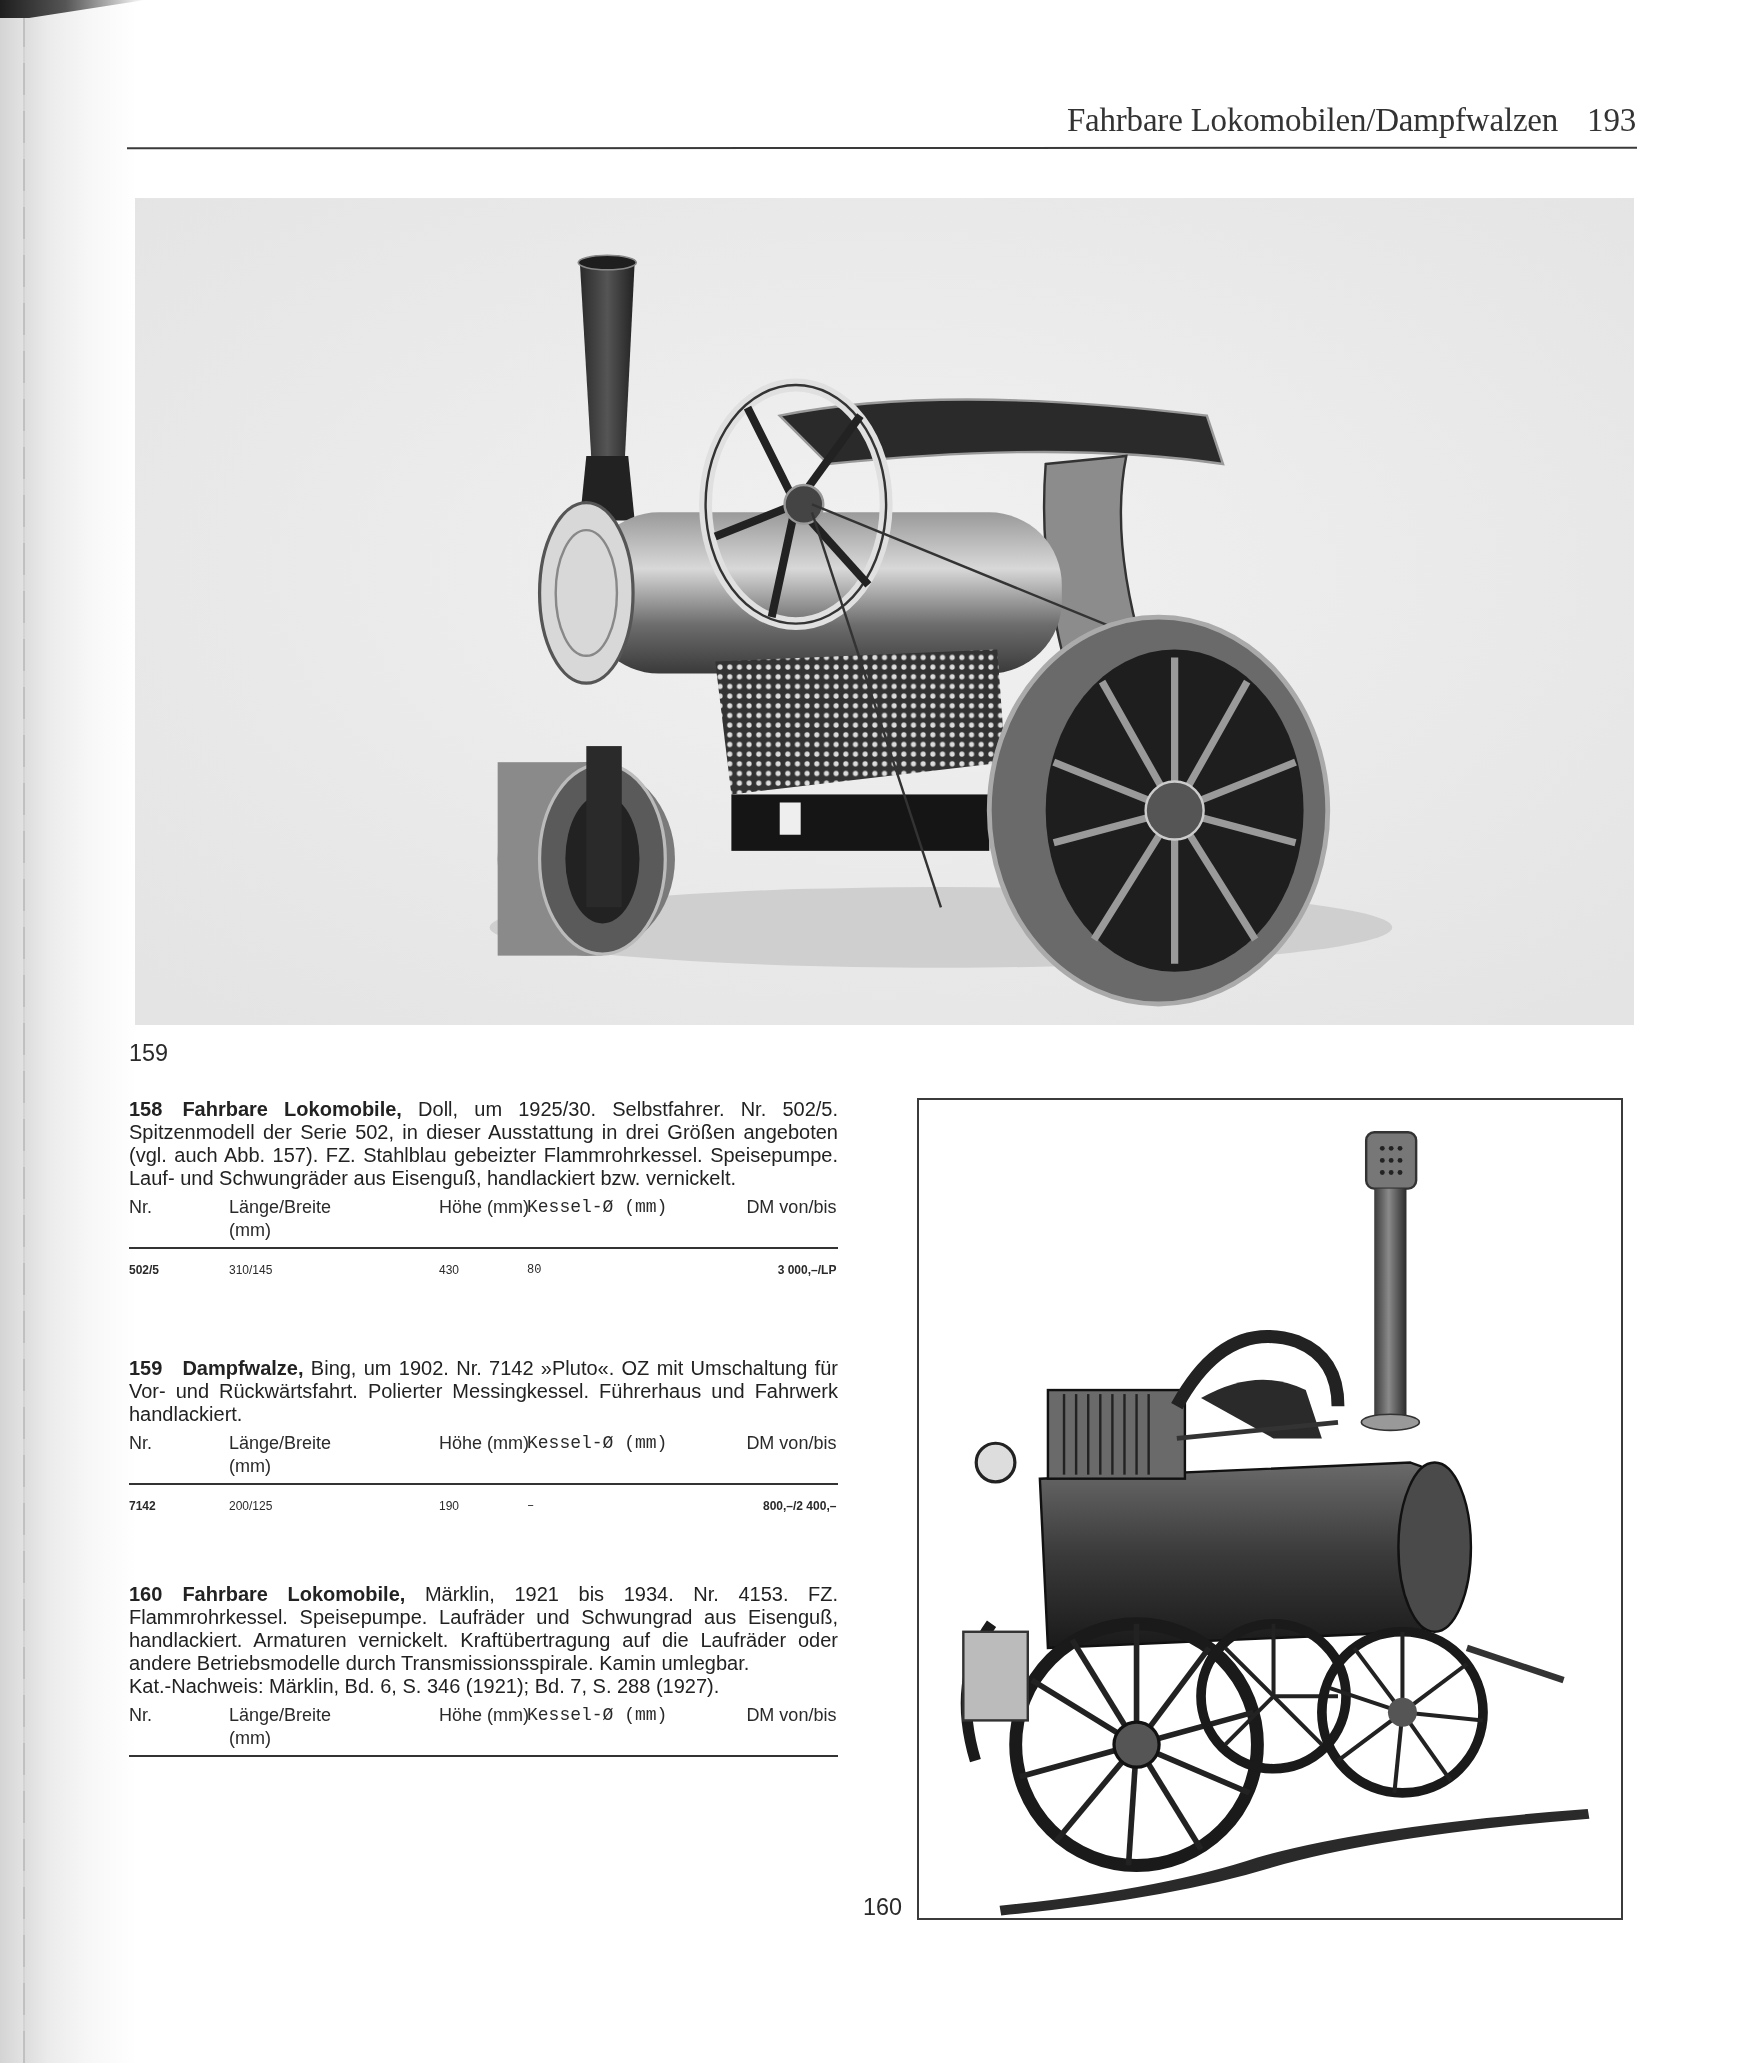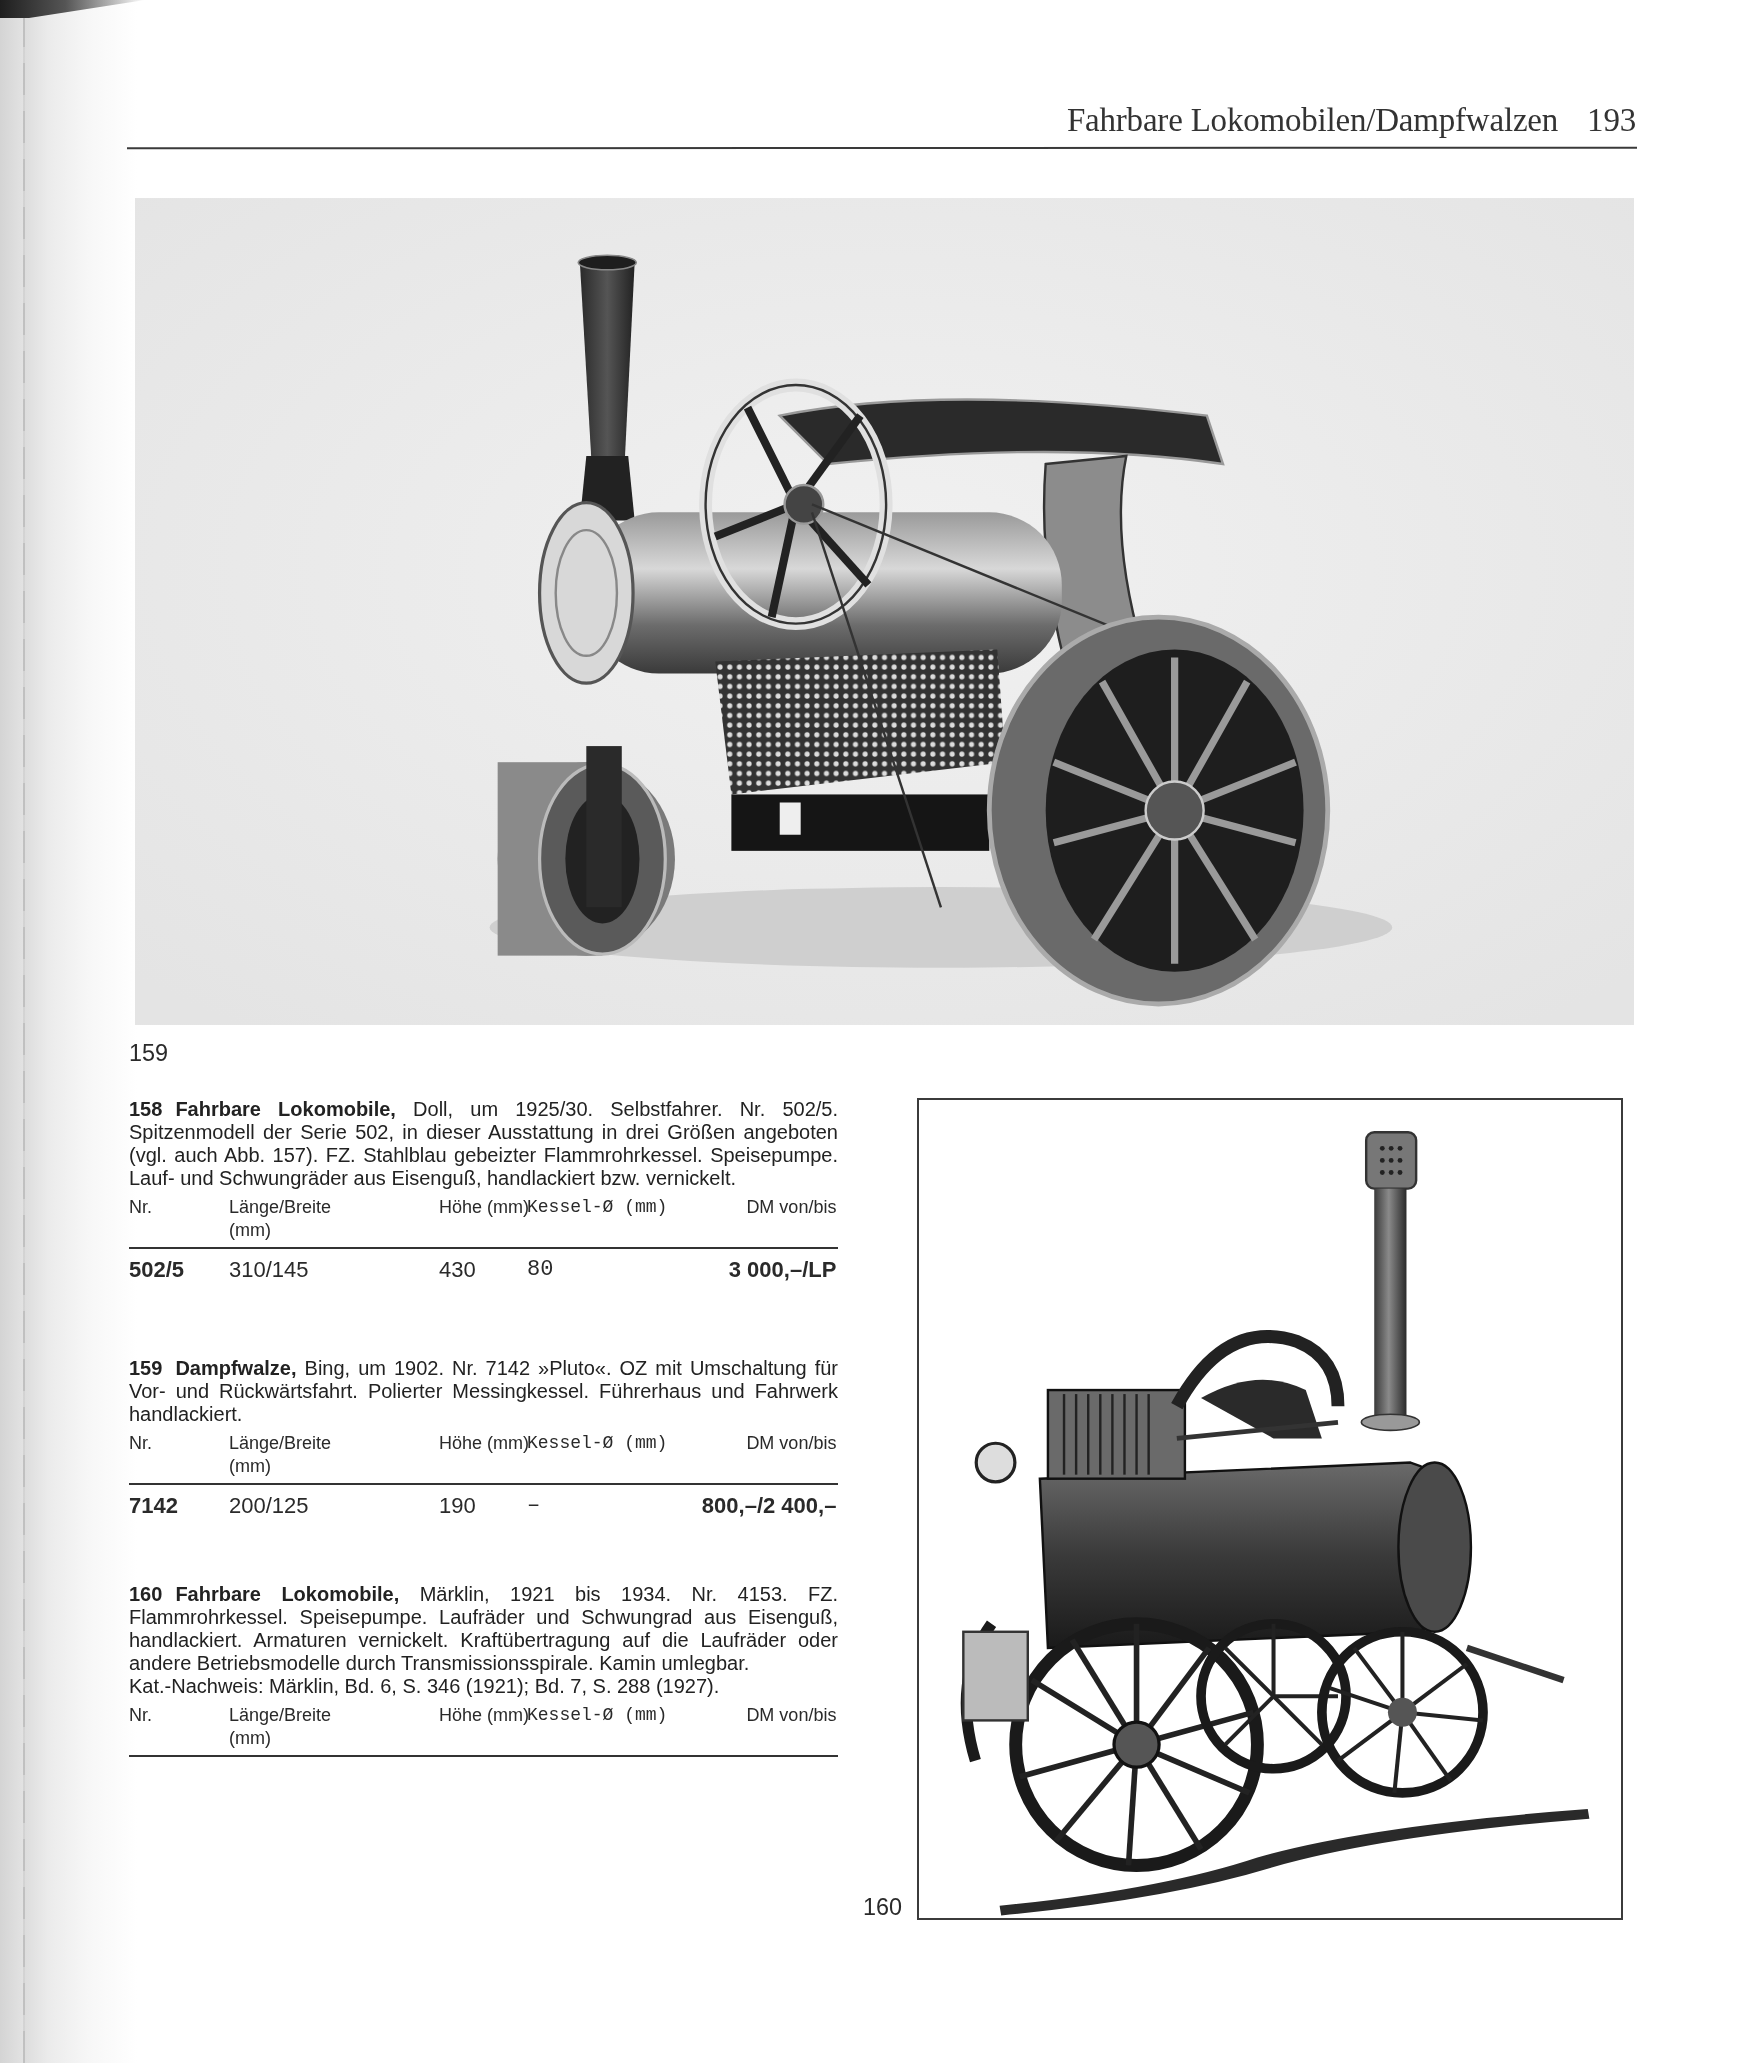--- a/index.html
+++ b/index.html
@@ -57,7 +57,7 @@
     text-align: justify;
   }
   .entry .num, .entry .title { font-weight: bold; }
-  .entry .num { margin-right: 13px; }
+  .entry .num { margin-right: 20px; }
   .entry p { margin: 0; }
   .entry .ref { margin: 0; text-align: left; }
 

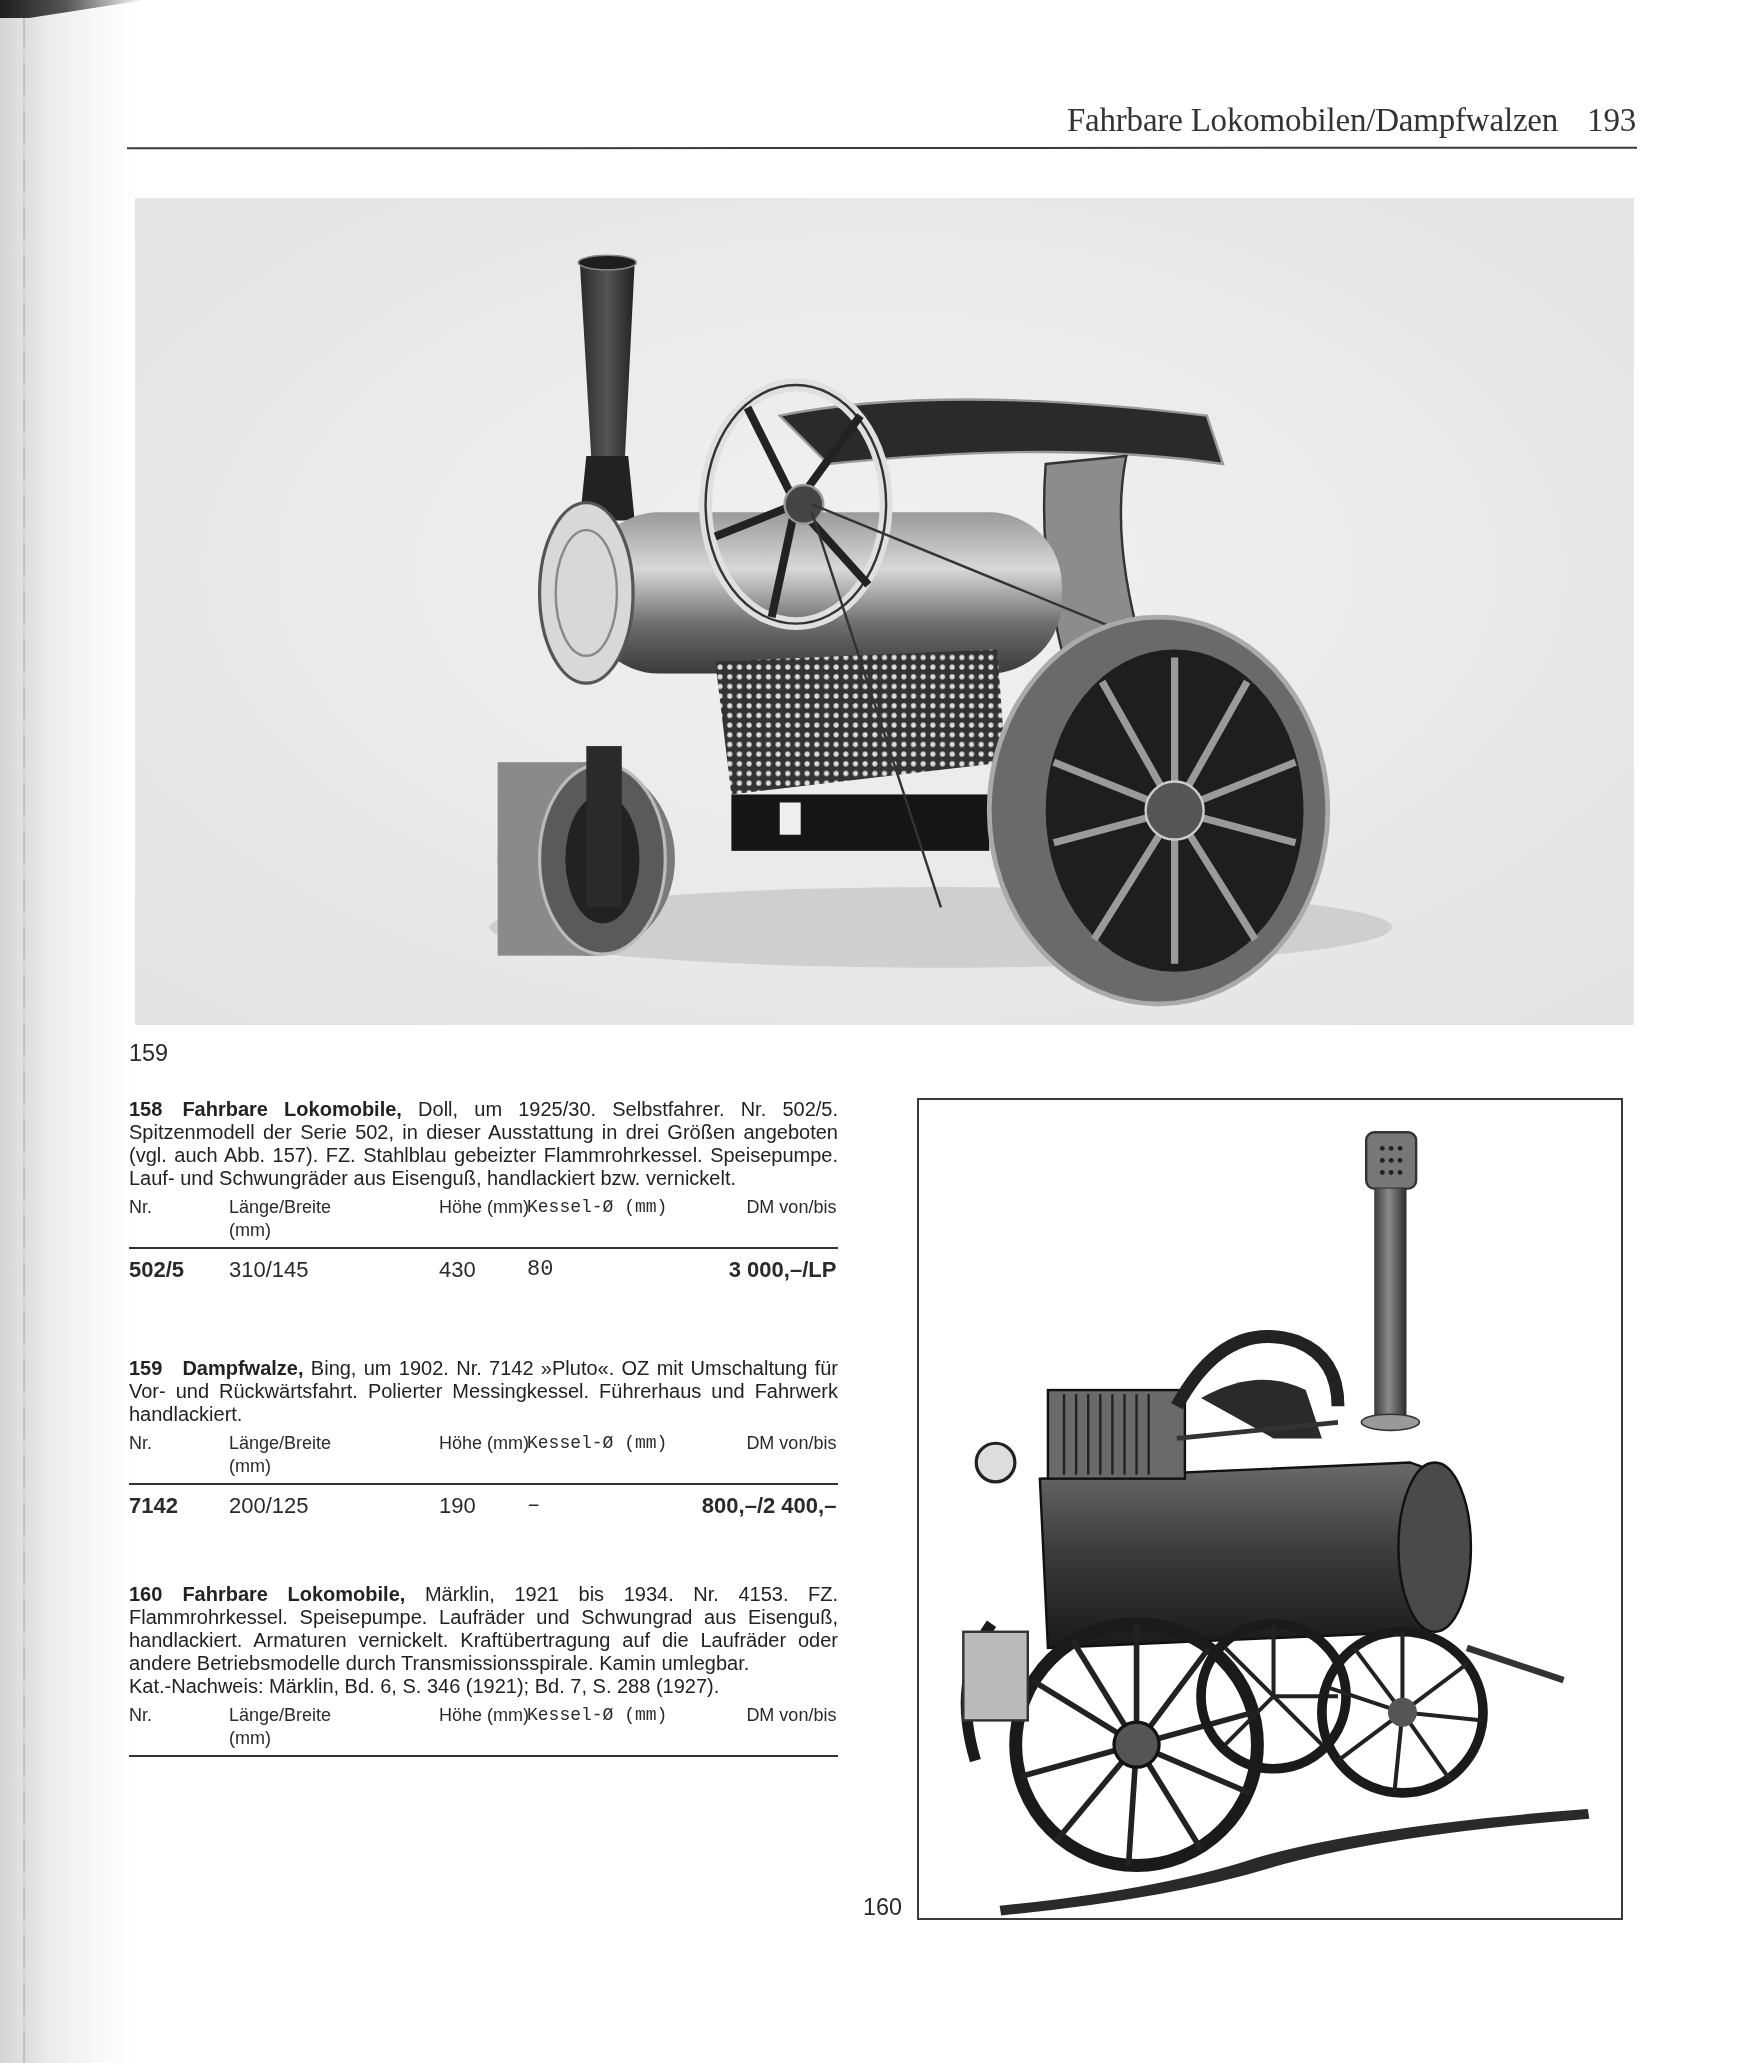--- a/index.html
+++ b/index.html
@@ -73,7 +73,7 @@
   .spec .c4 { left: 398px; font-family: Liberation Mono, monospace; }
   .spec .c5 { right: 1.6px; text-align: center; }
   .spec .rule { height: 2.4px; background: #333; margin-top: 3.2px; }
-  .spec .row { position: relative; height: 24px; margin-top: 9.7px; font-size: 22px; }
+  .spec .row { position: relative; height: 24px; margin-top: 9.7px; font-size: 12px; }
   .spec .row .c1, .spec .row .c5 { font-weight: bold; }
 
   

